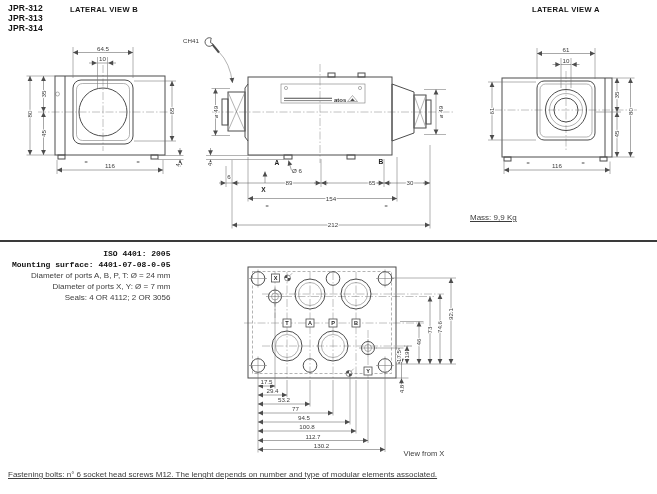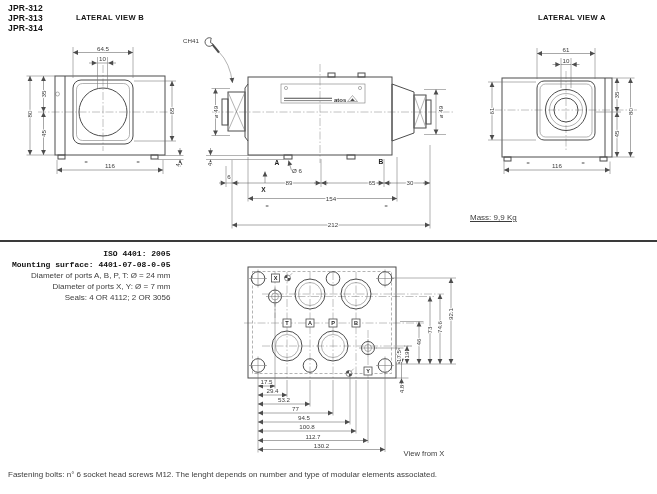--- a/index.html
+++ b/index.html
@@ -7,7 +7,7 @@
          font-family:"Liberation Sans",sans-serif;}
   .stage > div{position:absolute;text-align:right;}
   .models{left:8px;top:3px;font:bold 8.5px/10px "Liberation Sans",sans-serif;color:#151515;letter-spacing:.2px;}
-  .vlabel{top:13px;font:bold 7.6px "Liberation Sans",sans-serif;color:#151515;letter-spacing:.3px;margin-left:6px;}
+  .vlabel{top:5px;font:bold 7.6px "Liberation Sans",sans-serif;color:#151515;letter-spacing:.3px;}
   .mass{left:470px;top:213px;font:8px "Liberation Sans",sans-serif;color:#3d3d3d;text-decoration:underline;}
   .divider{top:240px;left:0;width:657px;height:1.6px;background:#3a3a3a;}
   .iso{left:12px;top:248px;font:8px/11px "Liberation Sans",sans-serif;color:#3d3d3d;}

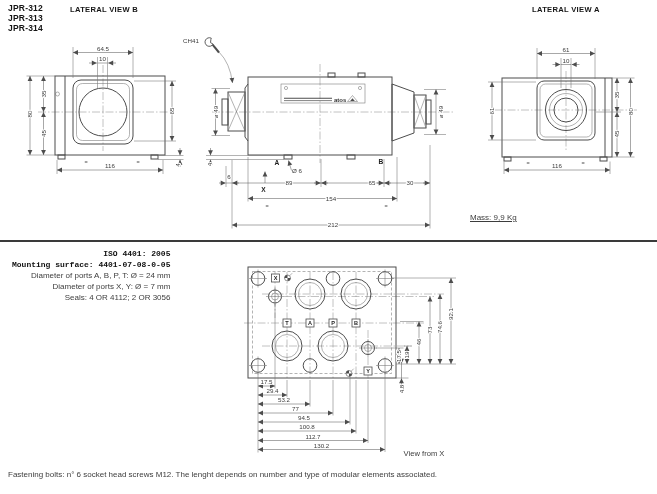--- a/index.html
+++ b/index.html
@@ -12,7 +12,7 @@
   .divider{top:240px;left:0;width:657px;height:1.6px;background:#3a3a3a;}
   .iso{left:12px;top:248px;font:8px/11px "Liberation Sans",sans-serif;color:#3d3d3d;}
   .iso .iso-b{font-weight:bold;color:#111;font-family:Liberation Mono, monospace;}
-  .footer{left:8px;top:470px;font:8px "Liberation Sans",sans-serif;color:#3d3d3d;}
+  .footer{left:8px;top:470px;font:8px "Liberation Sans",sans-serif;color:#3d3d3d;text-decoration:underline;}
   svg{position:absolute;left:0;top:0;}
   .o{fill:none;stroke:#4d4d4d;stroke-width:1;}
   .t{fill:none;stroke:#737373;stroke-width:.55;}

